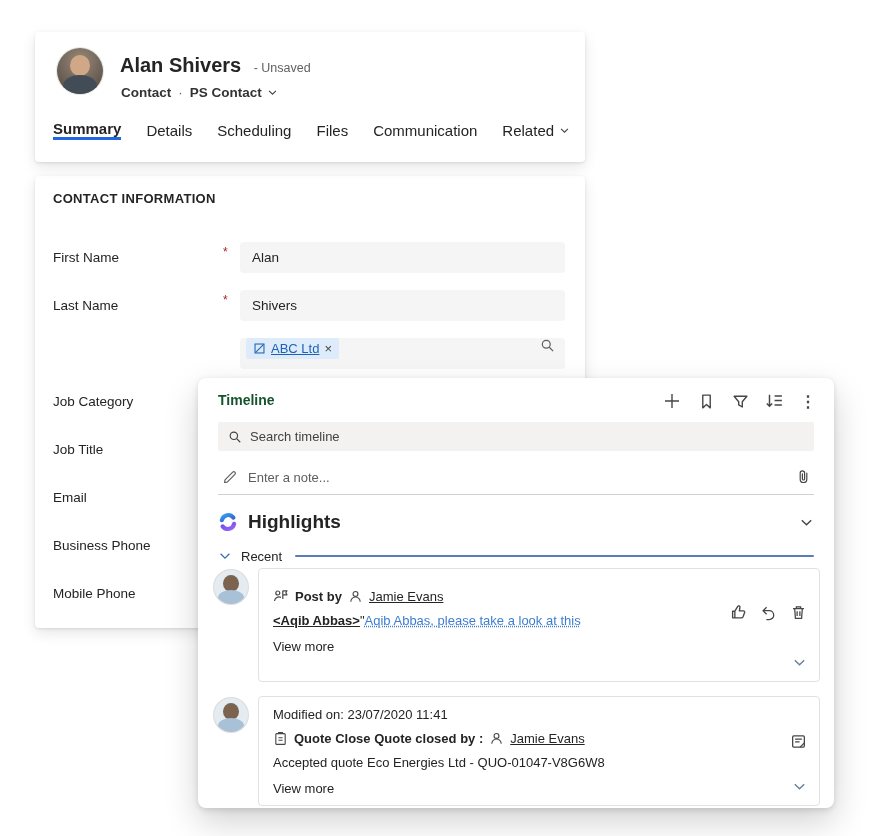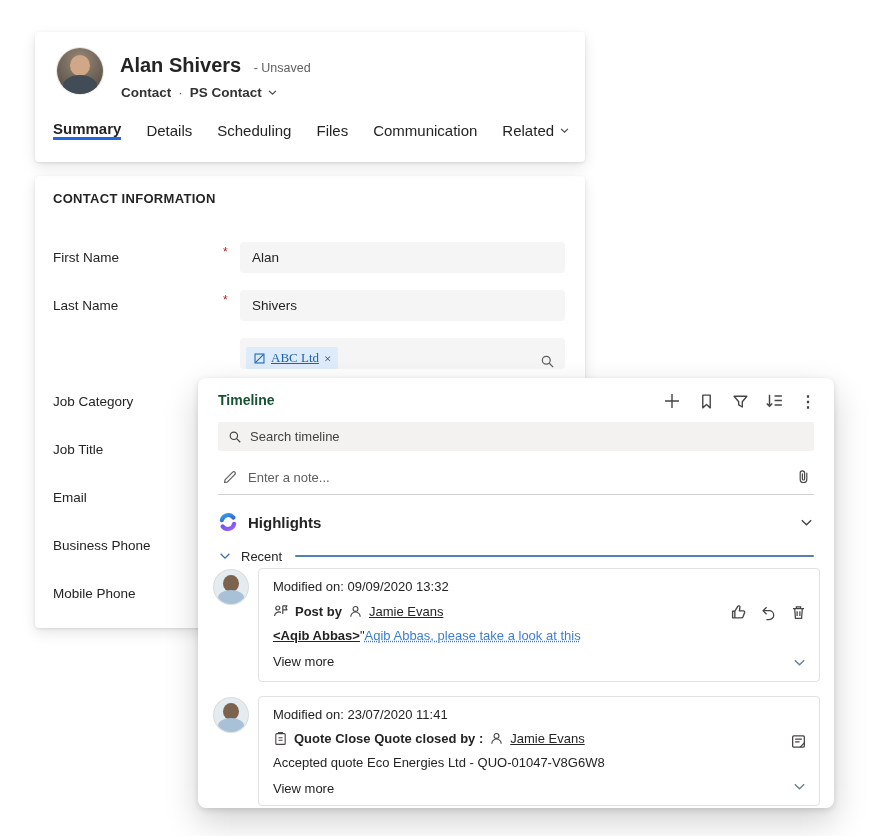--- a/index.html
+++ b/index.html
@@ -40,7 +40,7 @@
   .freq{position:absolute;left:188px;top:3px;font-size:12px;color:#a4262c;}
   .finput{position:absolute;left:205px;top:0;width:325px;height:31px;background:#f5f5f5;border:none;
     border-radius:4px;font-family:"Liberation Sans",sans-serif;font-size:13.5px;color:#242424;padding:0 12px;outline:none;}
-  .finput.lookup{display:flex;align-items:flex-end;padding:0 10px 0 6px;font-family:Liberation Serif, serif;}
+  .finput.lookup{display:flex;align-items:flex-start;padding:0 10px 0 6px;}
   .pill{display:inline-flex;align-items:center;gap:5px;background:#ddebfa;border-radius:2px;padding:3px 7px;}
   .pill a{font-size:13px;color:#1c63b5;text-decoration:underline;cursor:pointer;}
   .pill .x{font-size:13px;color:#444;cursor:pointer;line-height:1;}

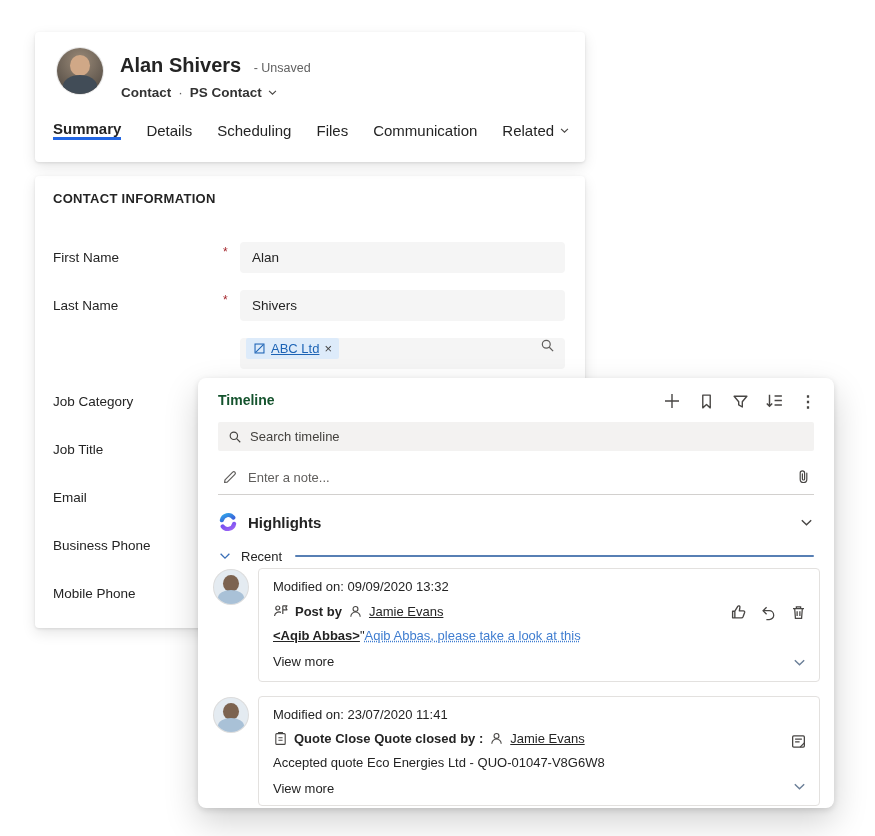--- a/index.html
+++ b/index.html
@@ -62,7 +62,7 @@
     font-size:13px;color:#605e5c;}
   .t-note input::placeholder{color:#605e5c;opacity:1;}
   .t-highlights{position:absolute;left:20px;top:128px;width:596px;height:32px;display:flex;align-items:center;gap:10px;}
-  .t-highlights .hl{font-size:15px;font-weight:700;color:#242424;}
+  .t-highlights .hl{font-size:19px;font-weight:700;color:#242424;}
   .t-highlights .chev{margin-left:auto;cursor:pointer;display:flex;}
   .t-recent{position:absolute;left:20px;top:168px;width:596px;height:20px;display:flex;align-items:center;}
   .t-recent .rlabel{font-size:13px;color:#242424;margin-left:9px;}

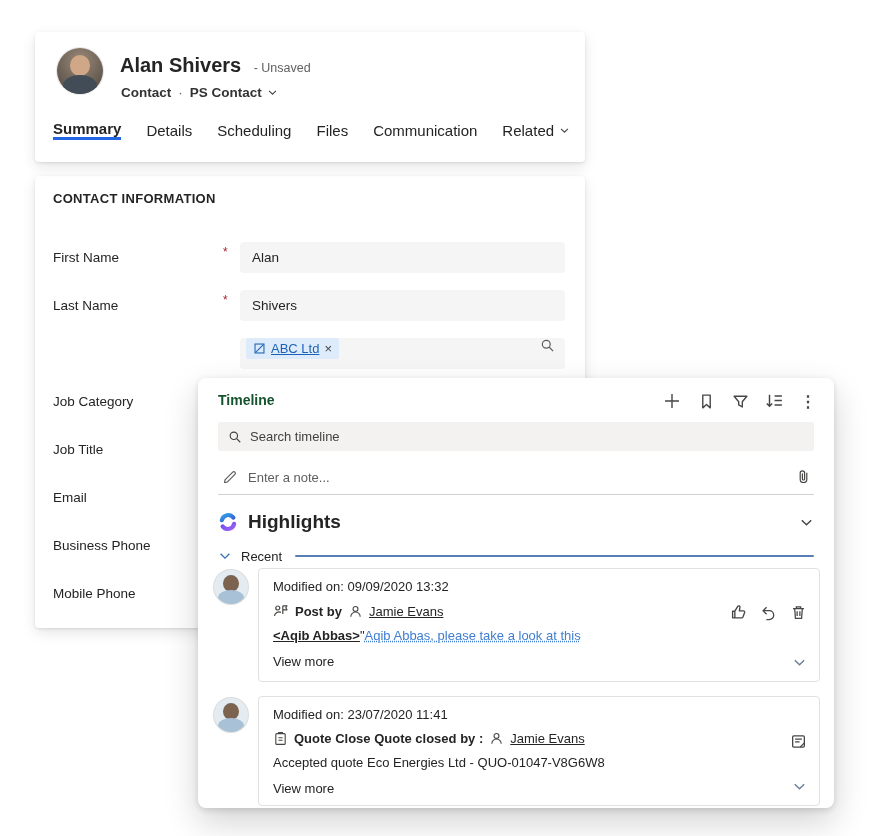--- a/index.html
+++ b/index.html
@@ -289,7 +289,6 @@
 
     <div class="t-avatar" style="left:16px;top:192px"></div>
     <article class="t-entry" style="top:190px;height:114px">
-      <div class="t-mod">Modified on: 09/09/2020 13:32</div>
       <div class="t-kind">
         <span>
           <svg width="16" height="16" viewBox="0 0 16 16">

